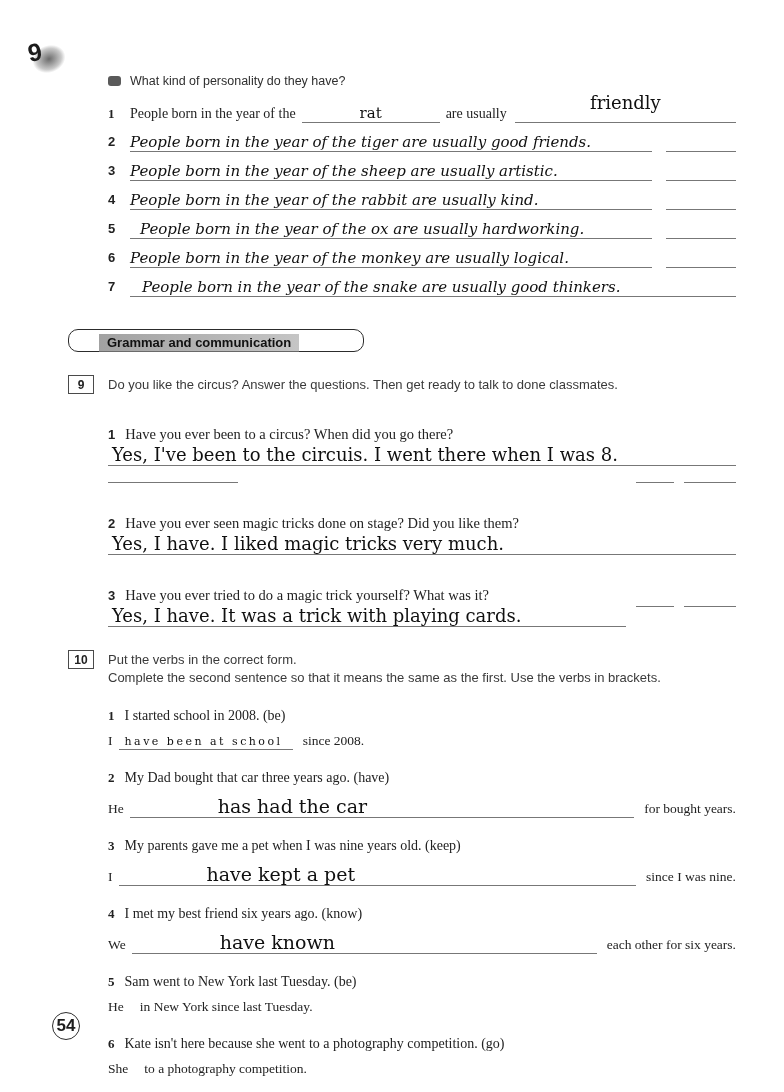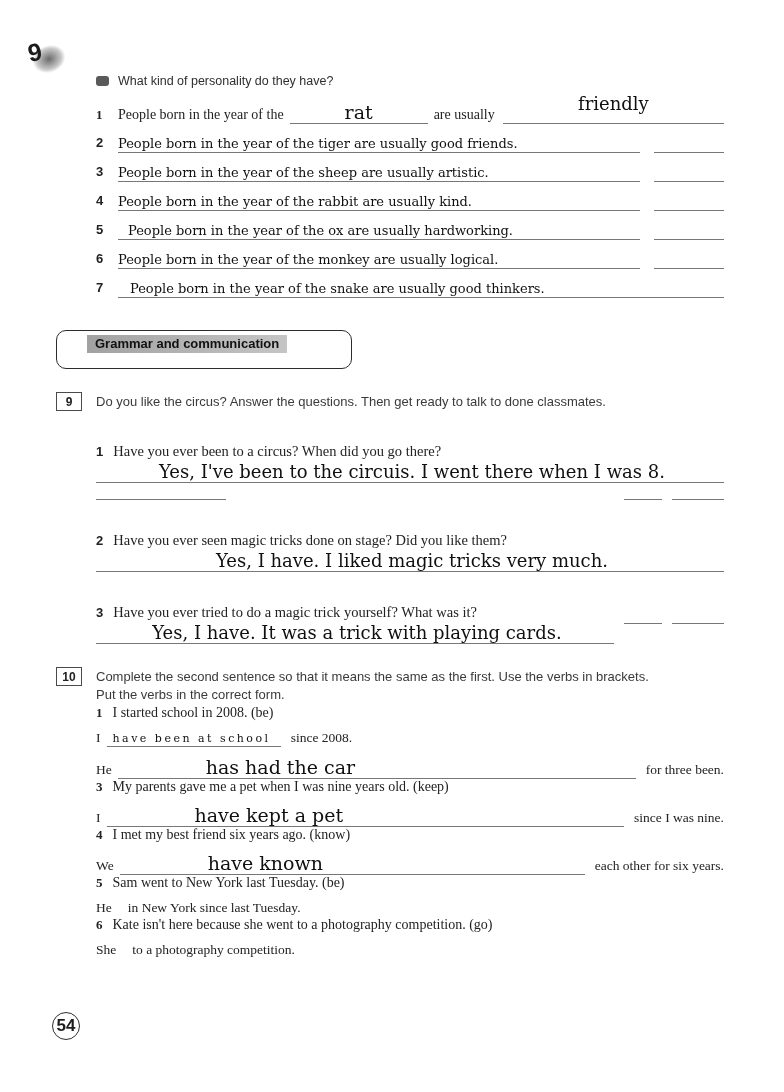--- a/index.html
+++ b/index.html
@@ -21,7 +21,7 @@
     transform:rotate(-10deg);
   }
 
-  .content { position:absolute; left:96px; top:74px; width:628px; }
+  .content { position:absolute; left:108px; top:74px; width:628px; }
 
   .serif { font-family:"Liberation Serif", serif; }
   .hw { font-family:"DejaVu Serif", serif; color:#101010; }

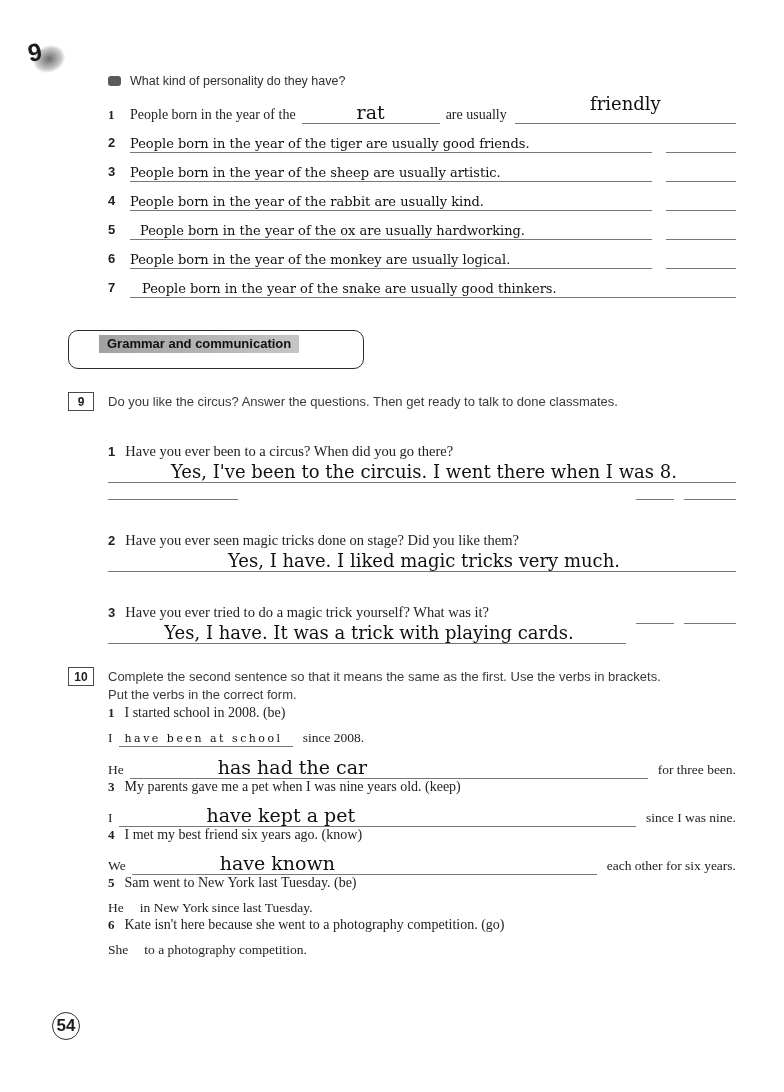--- a/index.html
+++ b/index.html
@@ -34,7 +34,7 @@
   .p1-row { display:flex; align-items:baseline; margin-top:13px; font-size:14px; color:#222; }
   .blank { border-bottom:1px solid #777; }
   .b1 { width:138px; text-align:center; margin:0 6px; }
-  .b1 .hw { font-size:19px; }
+  .b1 .hw { font-size:15px; }
   .b2 { flex:1; margin-left:8px; text-align:center; }
   .hw-raised { display:inline-block; font-size:18px; transform:translateY(-9px); }
 

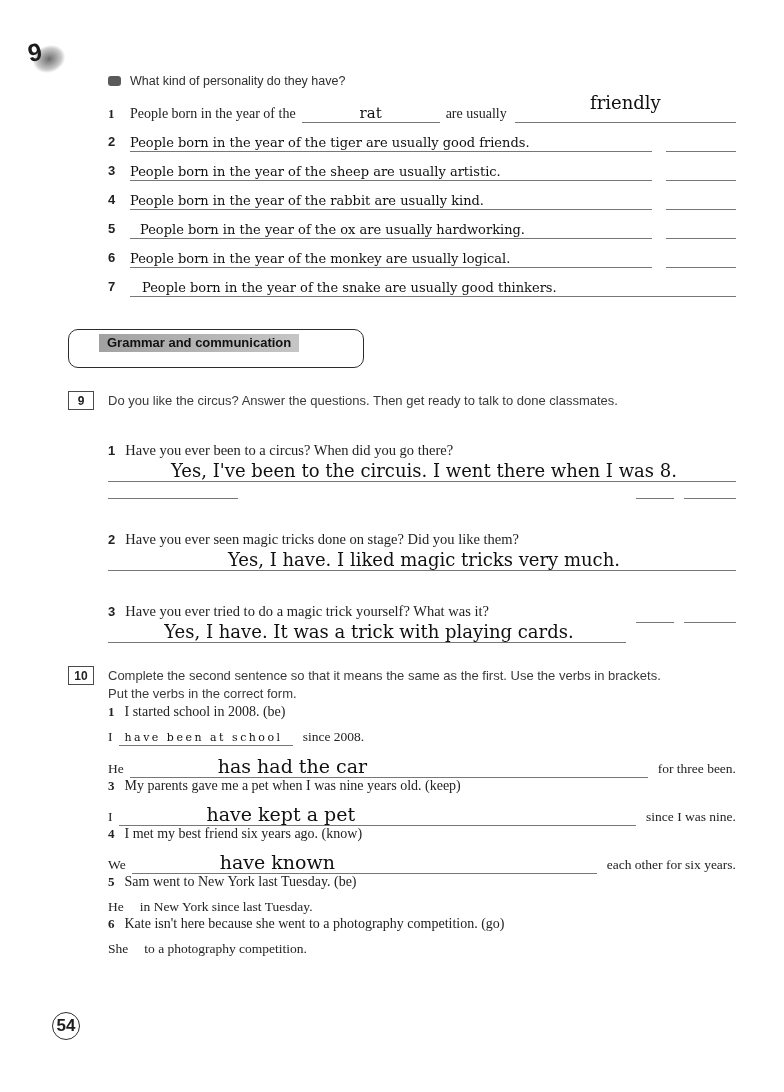--- a/index.html
+++ b/index.html
@@ -41,7 +41,7 @@
   .p-row { display:flex; align-items:flex-end; margin-top:5px; min-height:24px; }
   .p-row .inum { align-self:flex-end; padding-bottom:3px; }
   .p-line { flex:1; border-bottom:1px solid #777; white-space:nowrap; }
-  .p-line .hw { font-size:13px; }
+  .p-line .hw { font-size:15px;font-style:italic; }
   .p-seg { width:70px; border-bottom:1px solid #777; margin-left:14px; align-self:stretch; }
 
   

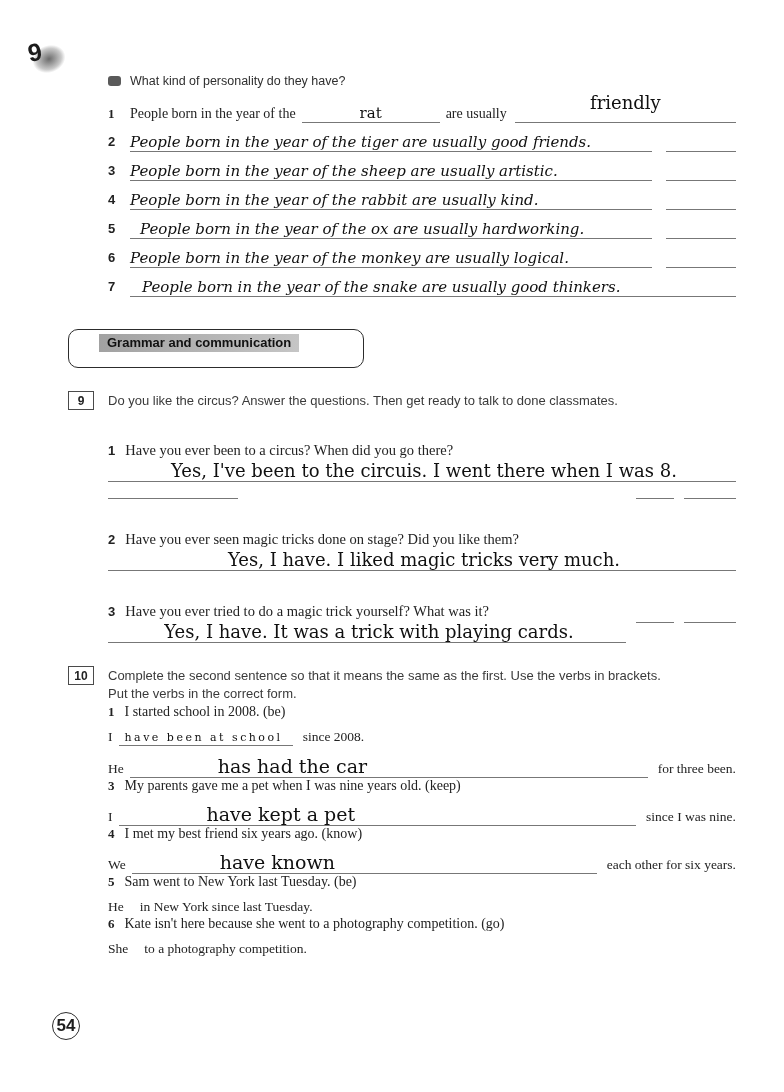--- a/index.html
+++ b/index.html
@@ -47,7 +47,7 @@
   
   .gc-box {
     margin:32px 0 0 -40px; width:260px; border:1.5px solid #2c2c2c; border-radius:10px;
-    padding:3px 4px 16px 30px;
+    padding:3px 4px 0 30px;
   }
   .gc-text {
     font-weight:bold; font-size:13px; color:#111;

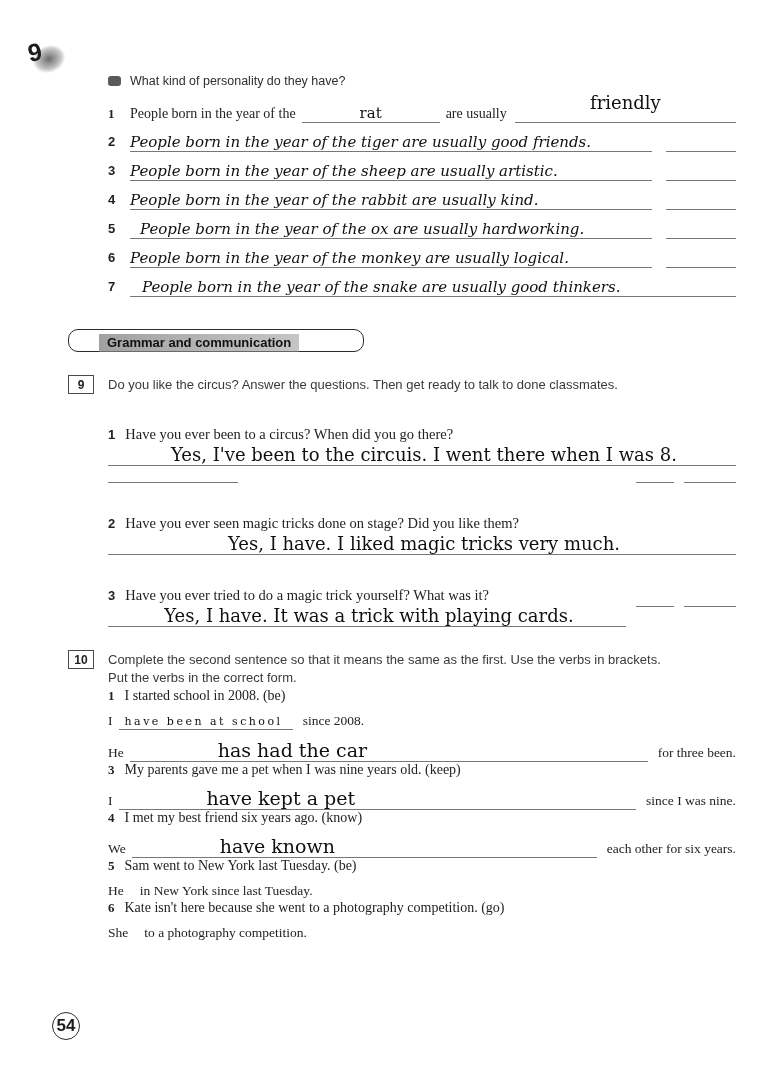--- a/index.html
+++ b/index.html
@@ -68,7 +68,7 @@
   .q-text { font-family:"Liberation Serif", serif; font-size:14.5px; color:#222; }
   .qnum { font-weight:bold; font-family:"Liberation Sans", sans-serif; font-size:13px; margin-right:10px; }
   .q-ansrow { display:flex; align-items:flex-end; margin-top:1px; }
-  .q-ans { flex:1; border-bottom:1px solid #777; font-size:18px; padding-left:4px; white-space:nowrap;text-align:center; }
+  .q-ans { flex:1; border-bottom:1px solid #777; font-size:18px; padding-left:4px; white-space:nowrap; }
   .seg-row { display:flex; align-items:flex-end; margin-top:11px; height:6px; }
   .seg { border-bottom:1px solid #777; align-self:stretch; }
   .seg-a { width:130px; }

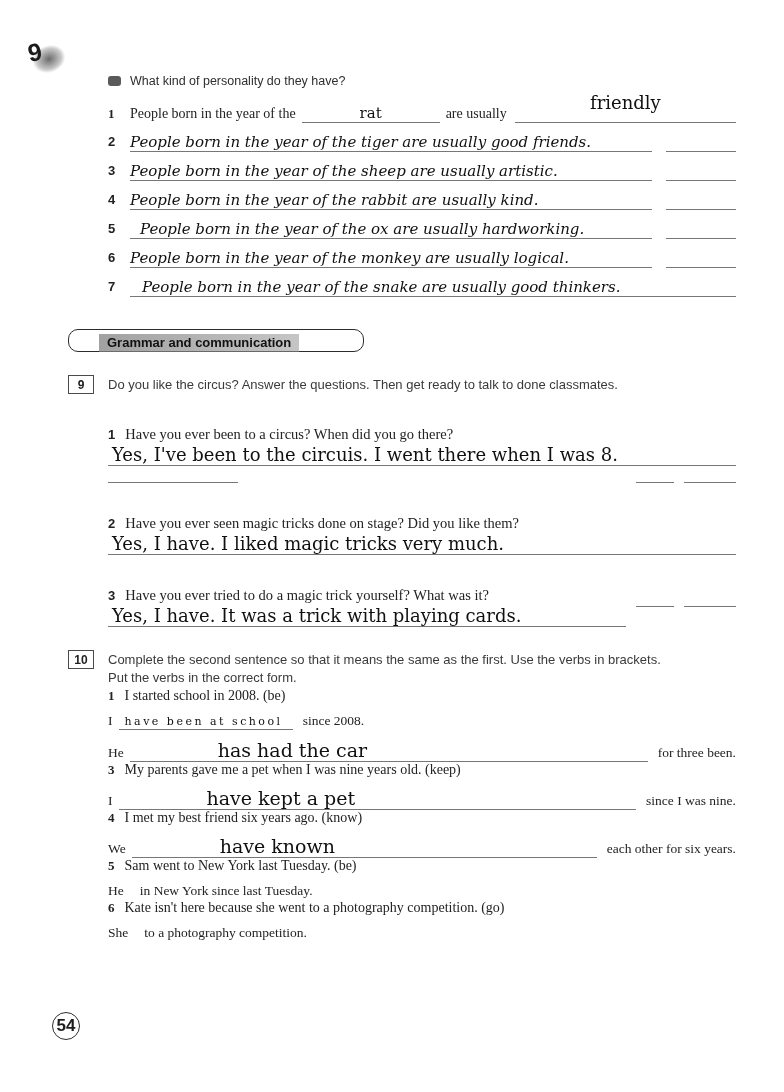--- a/index.html
+++ b/index.html
@@ -197,8 +197,8 @@
     <div class="ex">
       <span class="ex-num">10</span>
       <div class="ex-instr">
+        <div>Put the verbs in the correct form.</div>
         <div>Complete the second sentence so that it means the same as the first. Use the verbs in brackets.</div>
-        <div>Put the verbs in the correct form.</div>
       </div>
 
       <div class="s-item first">

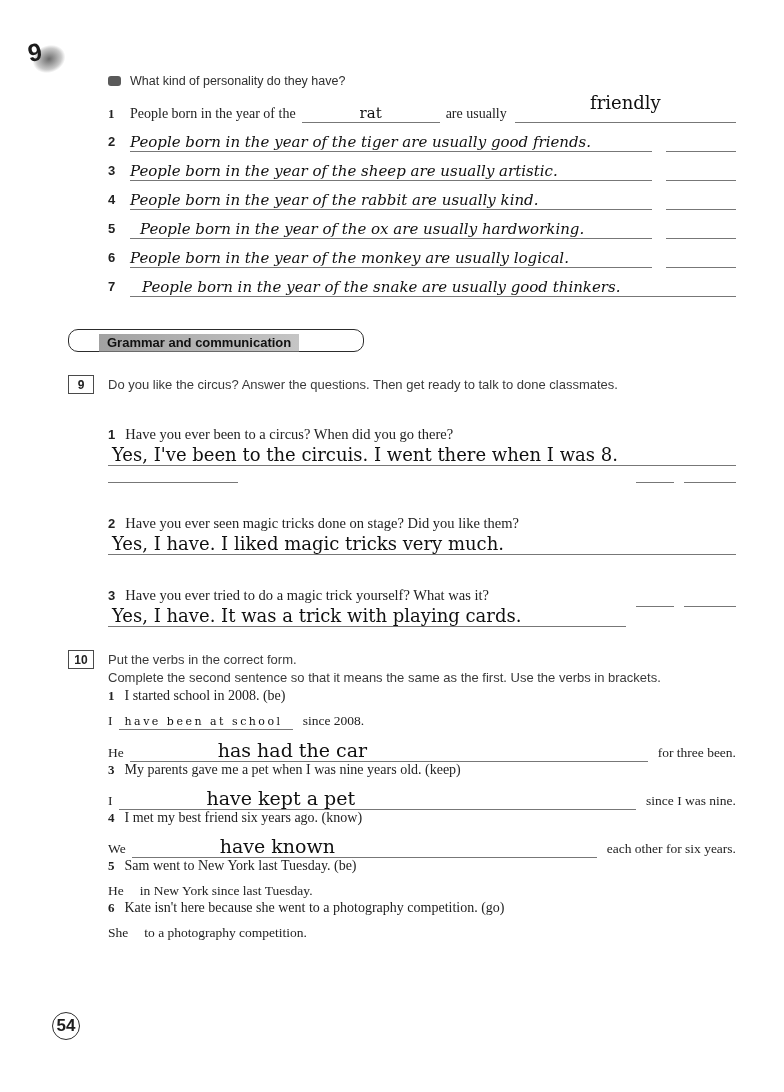--- a/index.html
+++ b/index.html
@@ -77,7 +77,7 @@
   .seg-c { width:52px; margin-left:10px; }
 
   
-  .s-item { margin-top:0; }
+  .s-item { margin-top:20px; }
   .s-prompt { font-family:"Liberation Serif", serif; font-size:14px; color:#222; }
   .s-prompt .inum { margin-right:10px; }
   .s-row { display:flex; align-items:flex-end; margin-top:9px; font-family:"Liberation Serif", serif; font-size:13.5px; color:#222; }

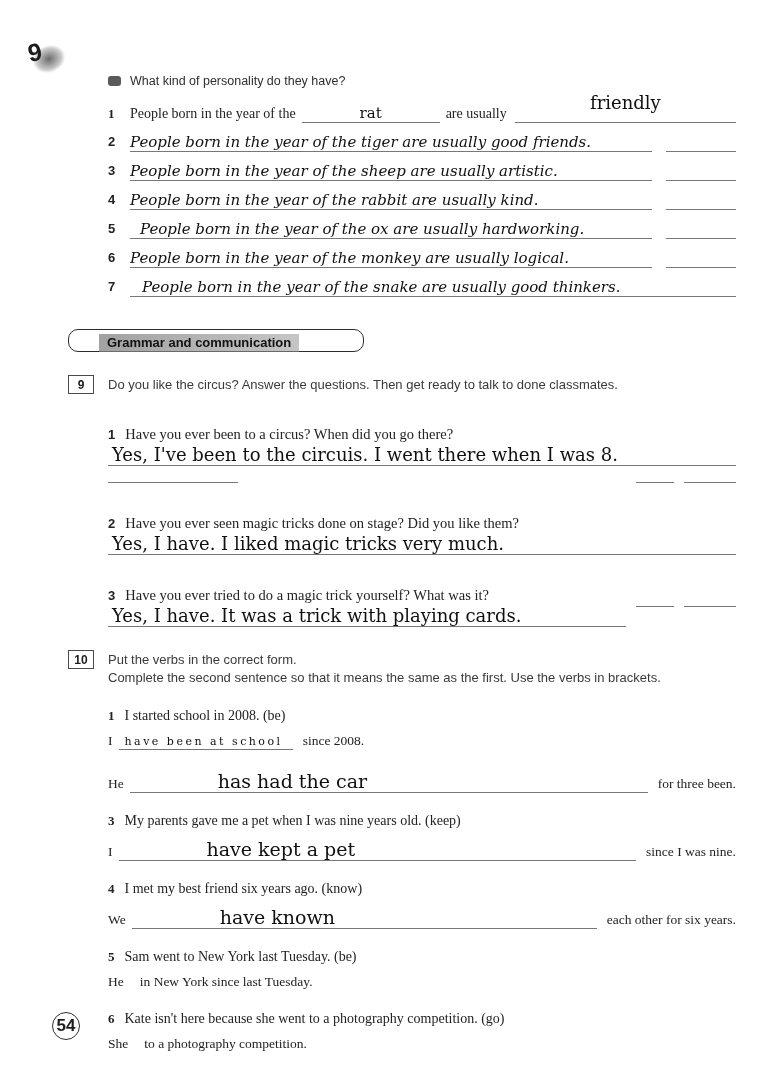--- a/index.html
+++ b/index.html
@@ -213,6 +213,9 @@
       </div>
 
       <div class="s-item">
+        <div class="s-prompt">
+          <span class="inum" style="margin-right:10px;">2</span><span>My Dad bought that car three years ago. (have)</span>
+        </div>
         <div class="s-row">
           <span class="s-pre">He</span>
           <span class="s-blank"><span class="hw s-hw">has had the car</span></span>

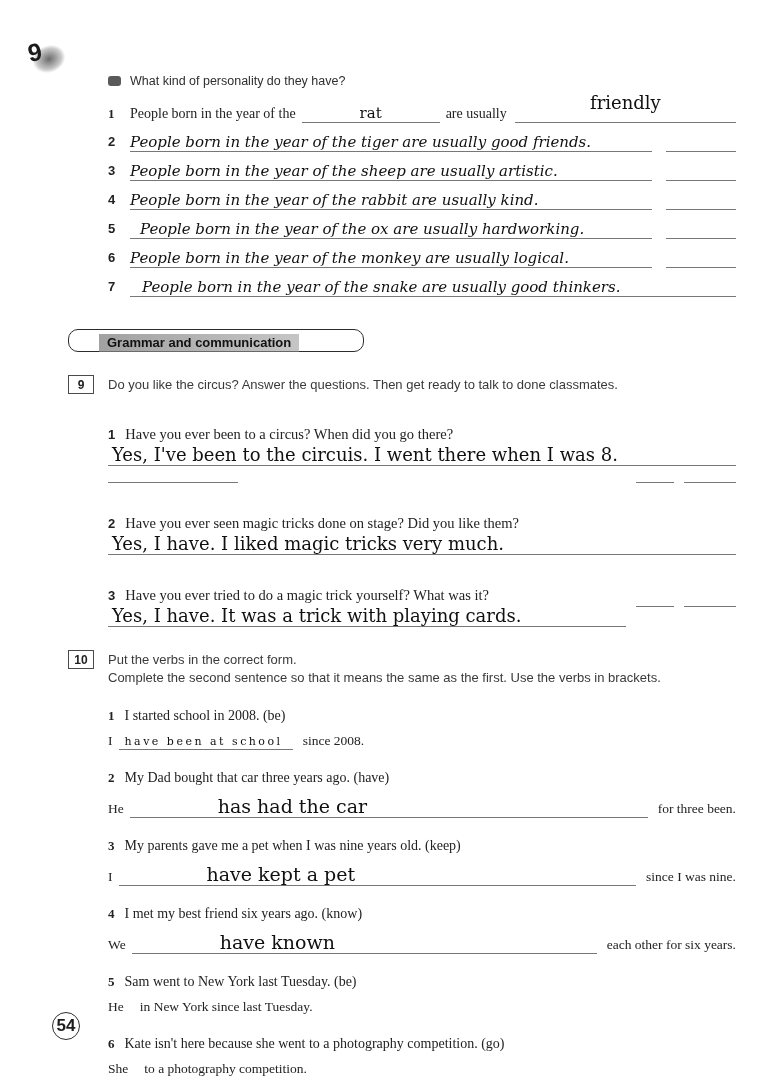--- a/index.html
+++ b/index.html
@@ -219,7 +219,7 @@
         <div class="s-row">
           <span class="s-pre">He</span>
           <span class="s-blank"><span class="hw s-hw">has had the car</span></span>
-          <span class="s-post">for three been.</span>
+          <span class="s-post">for bought years.</span>
         </div>
       </div>
 

